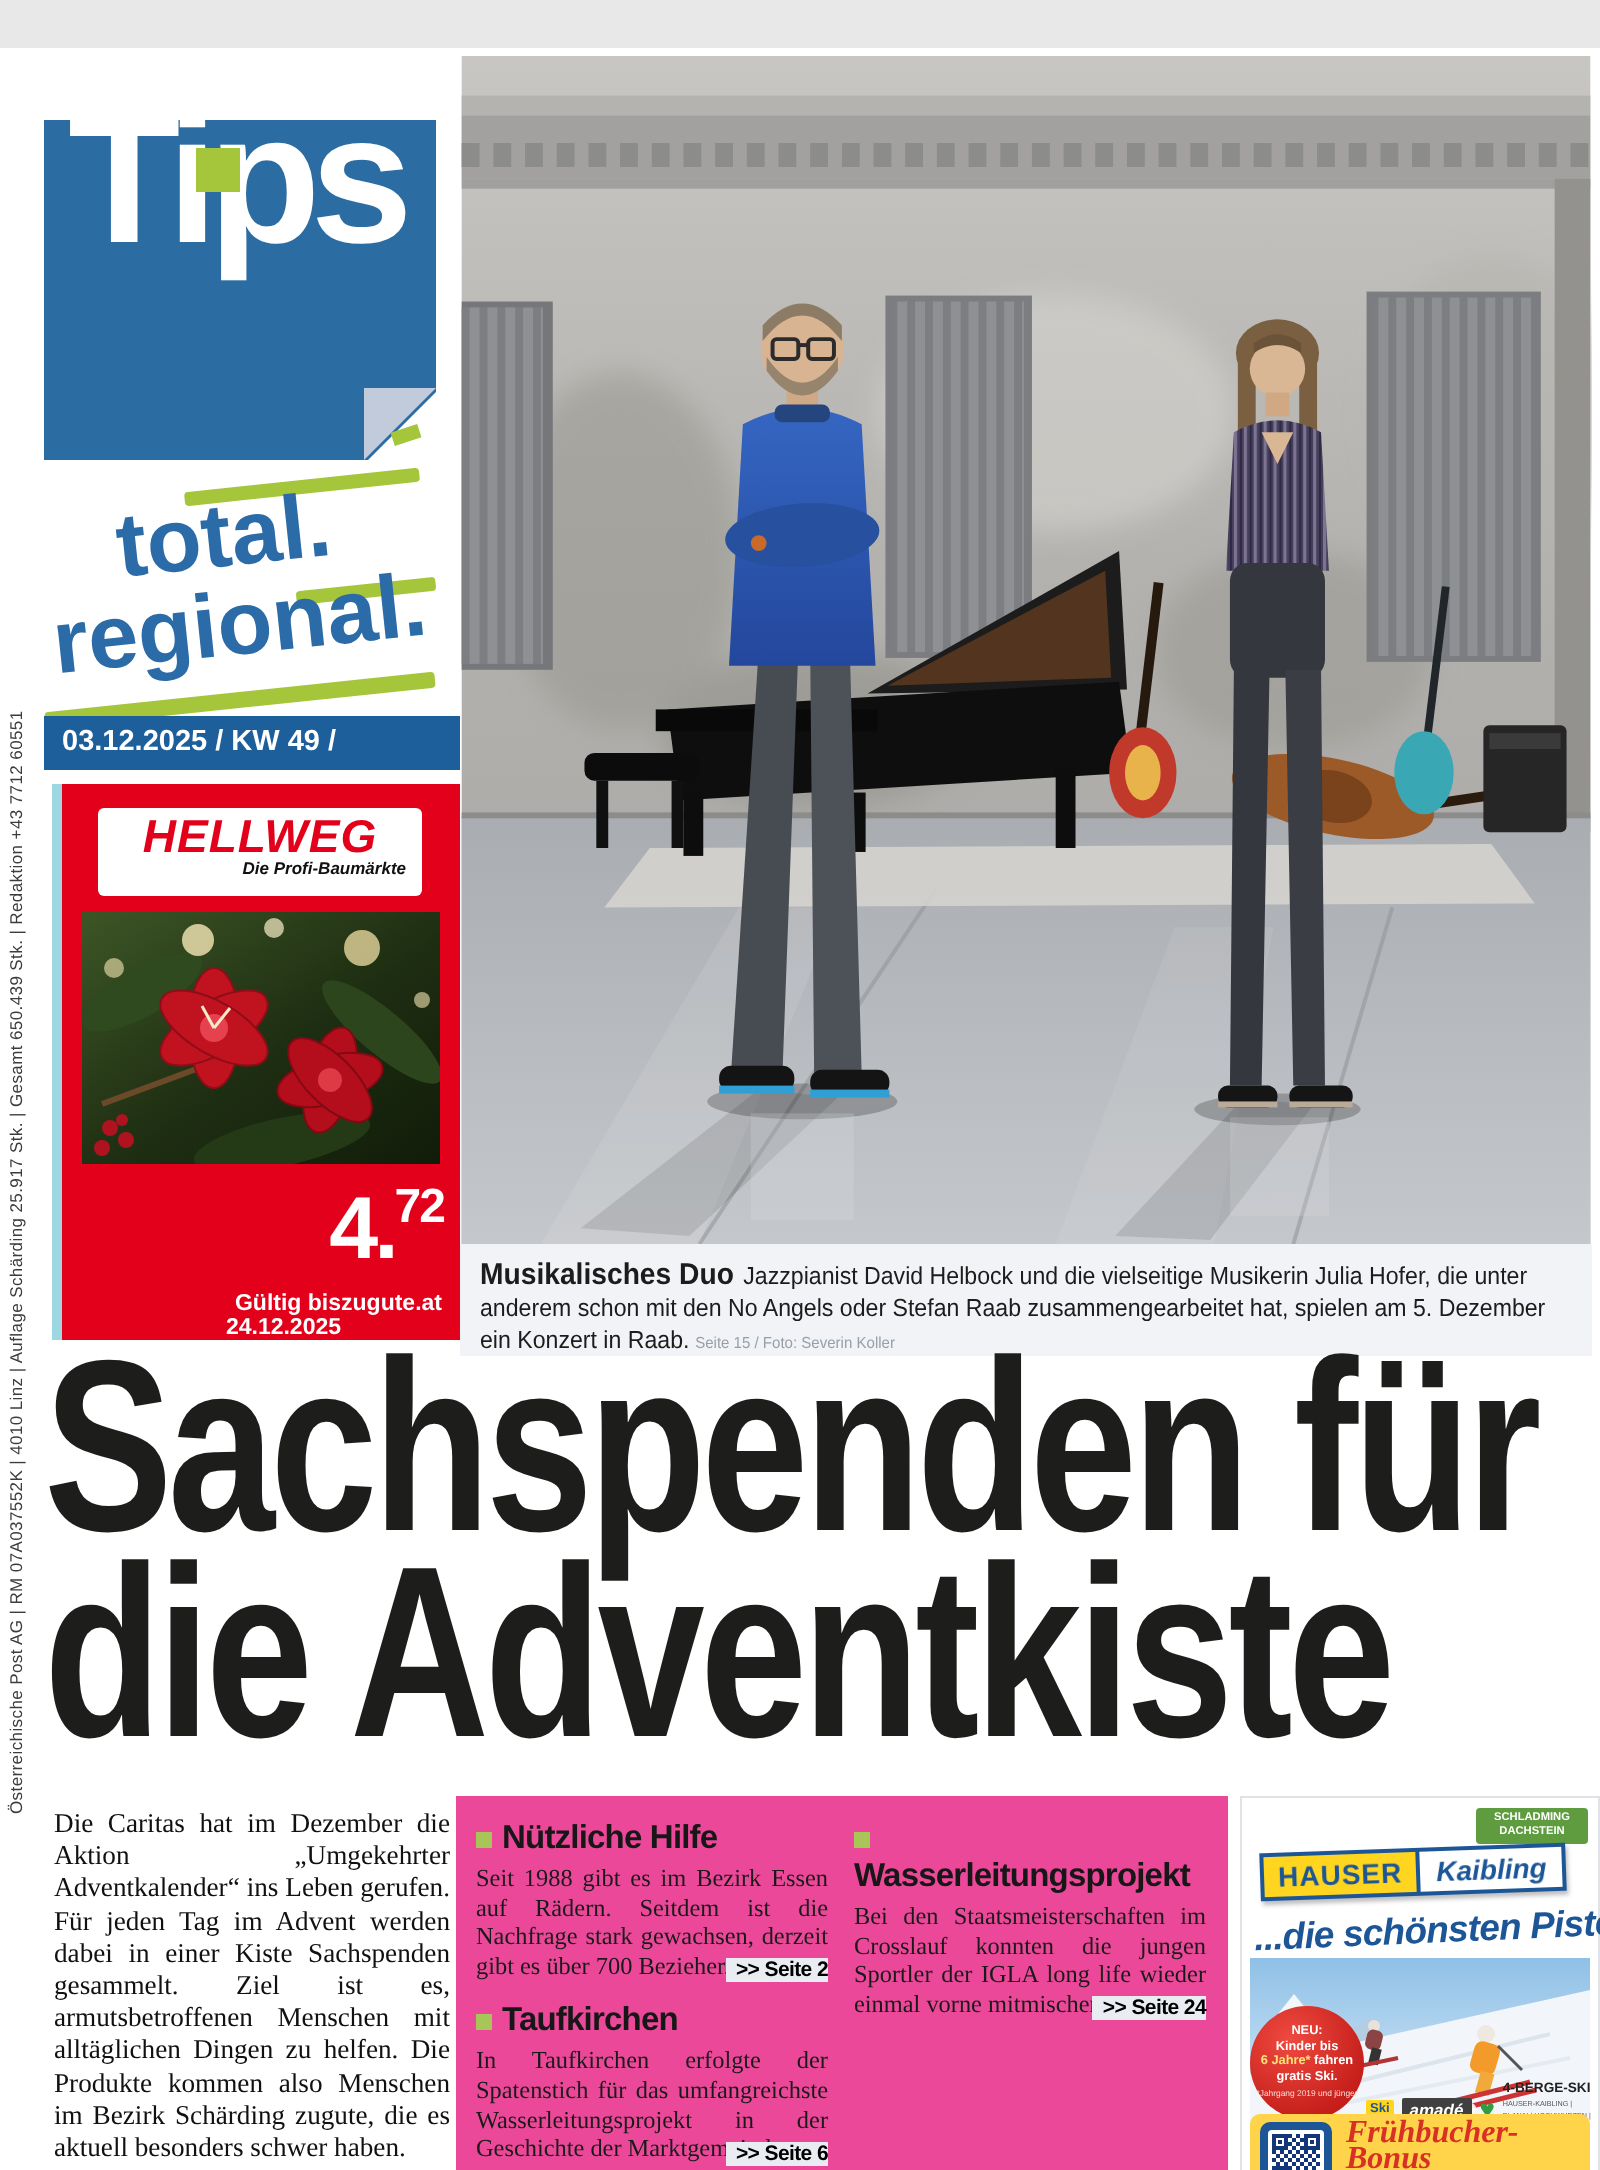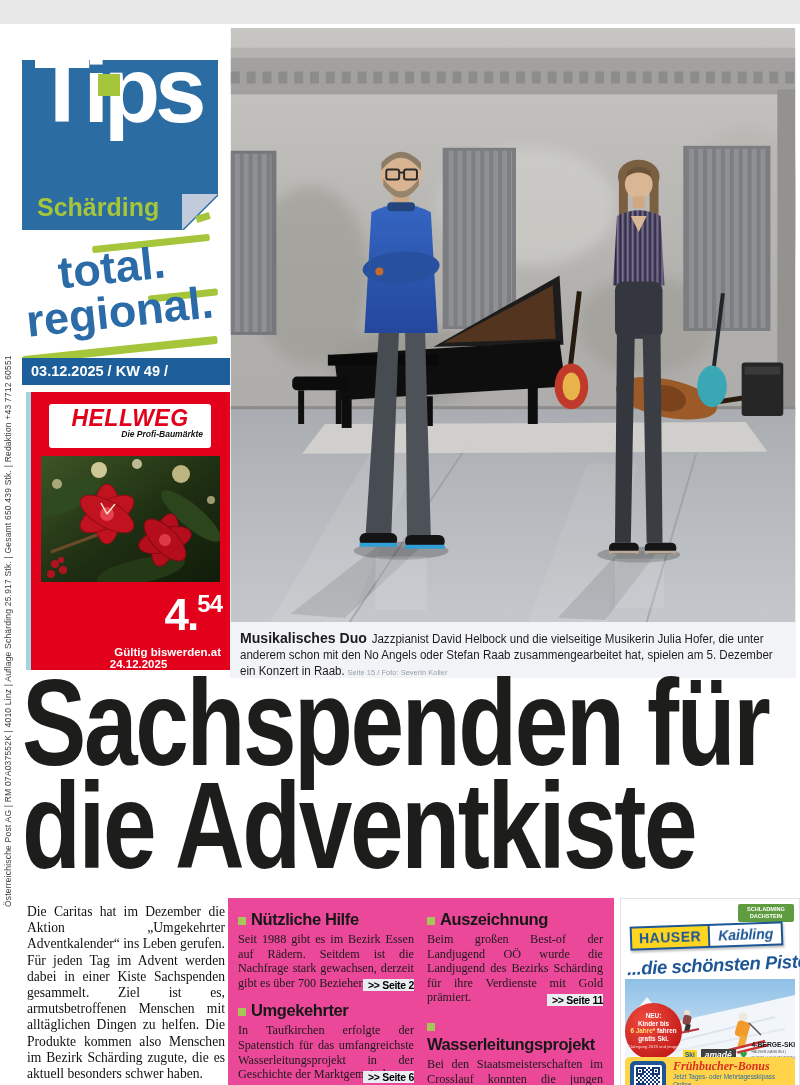--- a/index.html
+++ b/index.html
@@ -130,7 +130,6 @@
   <div class="abs logo-box">
     <div class="logo-word">Tips</div>
     <div class="logo-dot"></div>
-    <div class="logo-region">Schärding</div>
   </div>
   <div class="abs logo-fold"></div>
   <div class="abs logo-fold-accent"></div>

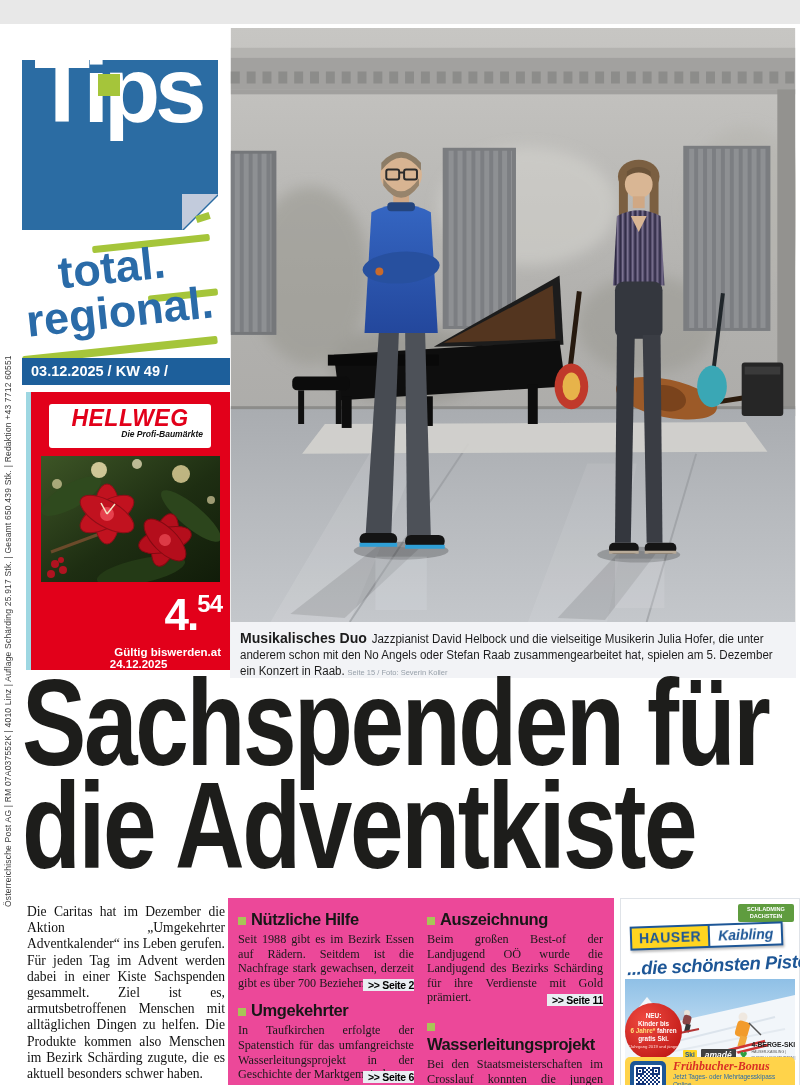--- a/index.html
+++ b/index.html
@@ -193,7 +193,7 @@
       </svg>
     </div>
     <div class="hw-price">
-      <span class="hw-price-main">4.</span><span class="hw-price-sup">54</span>
+      <span class="hw-price-main">4.</span><span class="hw-price-sup">72</span>
     </div>
     <div class="hw-bottom">
       <span>Gültig bis 24.12.2025</span>

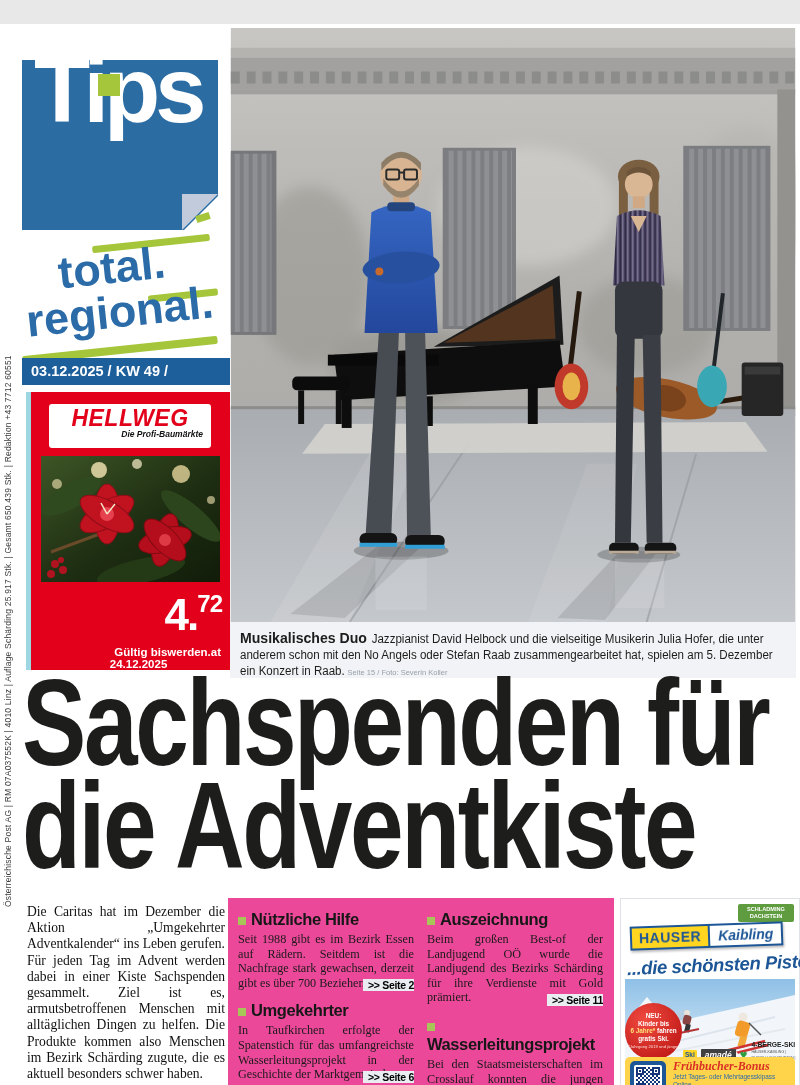--- a/index.html
+++ b/index.html
@@ -197,7 +197,7 @@
     </div>
     <div class="hw-bottom">
       <span>Gültig bis 24.12.2025</span>
-      <span>werden.at</span>
+      <span>zugute.at</span>
     </div>
   </div>
 

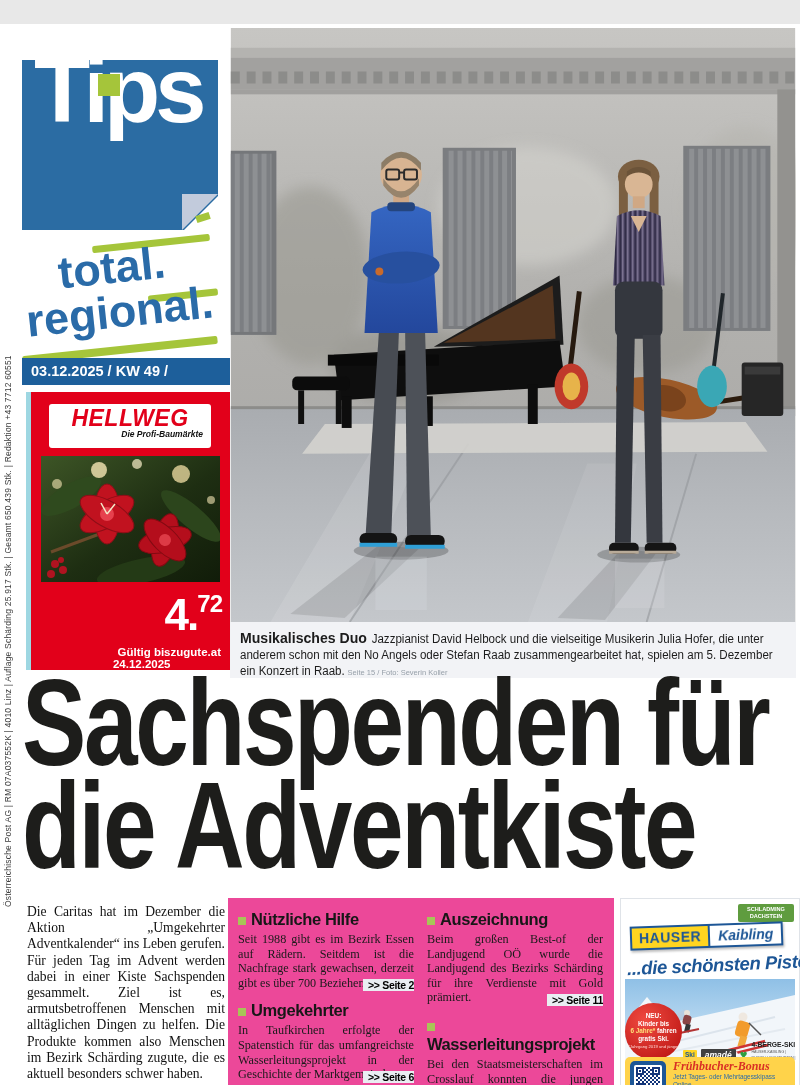--- a/index.html
+++ b/index.html
@@ -364,11 +364,6 @@
     </div>
     <div class="tcol">
       <div class="teaser">
-        <div class="t-head"><span class="t-bullet"></span><span>Auszeichnung</span></div>
-        <p class="t-body">Beim großen Best-of der Landjugend OÖ wurde die Landjugend des Bezirks Schärding für ihre Verdienste mit Gold prämiert.</p>
-        <span class="t-ref">&gt;&gt; Seite 11</span>
-      </div>
-      <div class="teaser">
         <div class="t-head"><span class="t-bullet"></span><span>Wasserleitungsprojekt</span></div>
         <p class="t-body">Bei den Staatsmeisterschaften im Crosslauf konnten die jungen Sportler der IGLA long life wieder einmal vorne mitmischen.</p>
         <span class="t-ref">&gt;&gt; Seite 24</span>

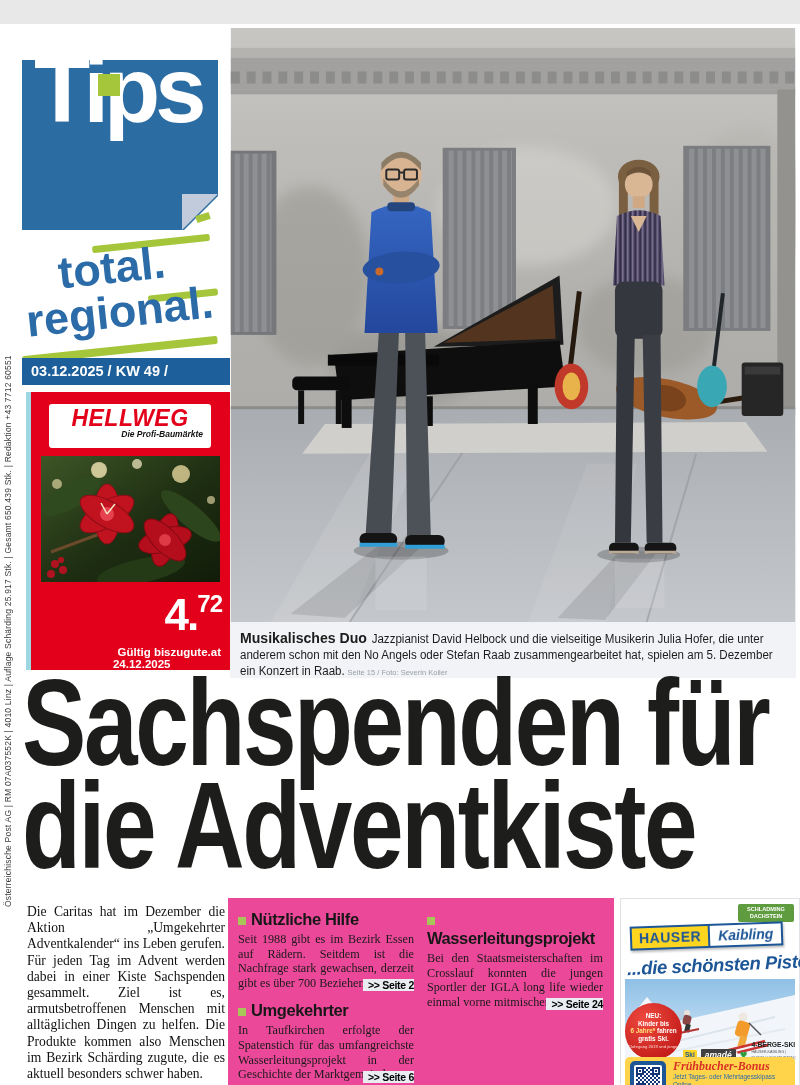--- a/index.html
+++ b/index.html
@@ -357,7 +357,7 @@
         <span class="t-ref">&gt;&gt; Seite 2</span>
       </div>
       <div class="teaser">
-        <div class="t-head"><span class="t-bullet"></span><span>Umgekehrter</span></div>
+        <div class="t-head"><span class="t-bullet"></span><span>Taufkirchen</span></div>
         <p class="t-body">In Taufkirchen erfolgte der Spatenstich für das umfangreichste Wasserleitungsprojekt in der Geschichte der Marktgemeinde.</p>
         <span class="t-ref">&gt;&gt; Seite 6</span>
       </div>

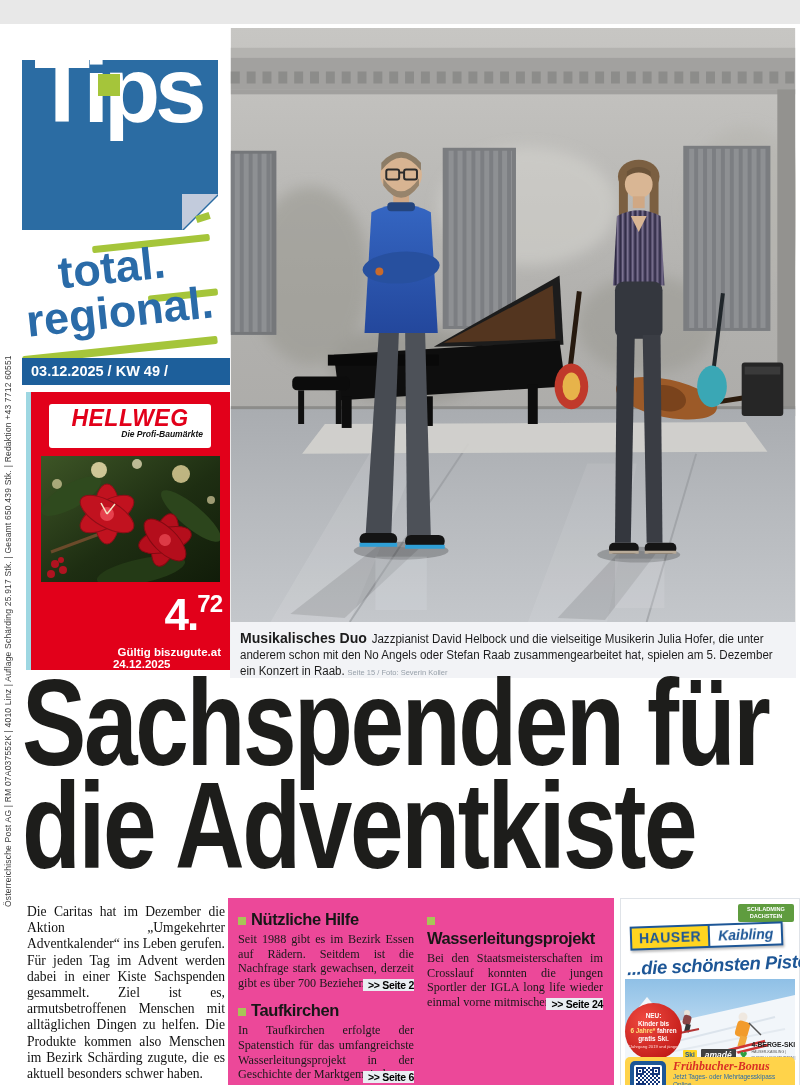--- a/index.html
+++ b/index.html
@@ -115,7 +115,7 @@
     display:flex;align-items:center;justify-content:center;}
   .hk-bonus{position:absolute;left:48px;top:3px;right:4px;}
   .hk-bonus-title{font-family:"Liberation Serif",serif;font-weight:bold;font-style:italic;
-    font-size:12px;color:#d93025;line-height:13px;}
+    font-size:16px;color:#d93025;line-height:13px;}
   .hk-bonus-line{display:block;font-size:6.4px;line-height:7.6px;color:#2d6ca8;}
   .hk-bonus-strong{font-weight:bold;color:#1d5696;}
   .hk-url{display:block;font-weight:bold;font-size:7.6px;color:#1d5696;margin-top:2px;}

